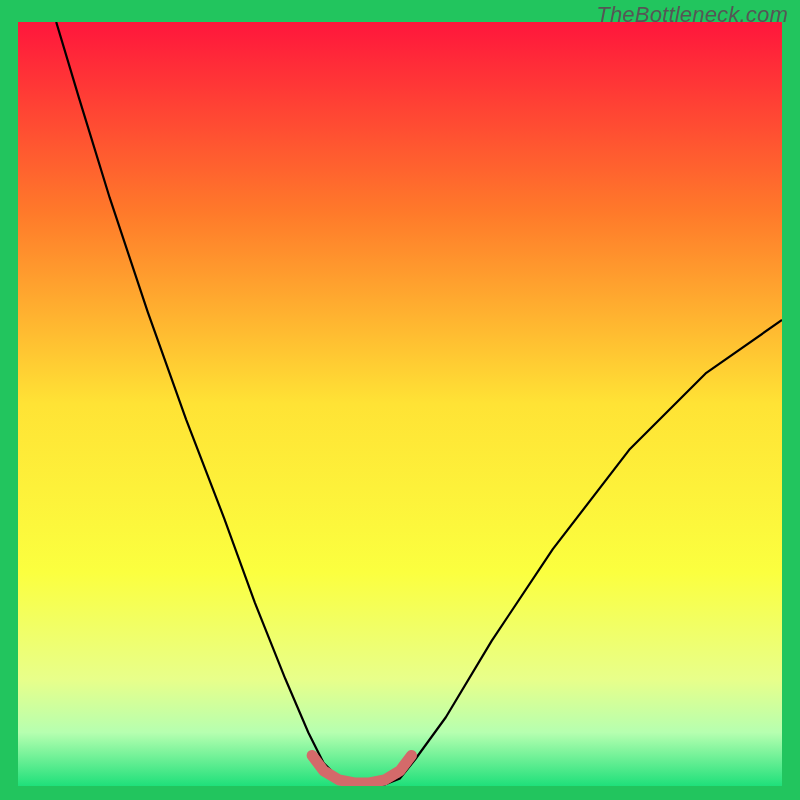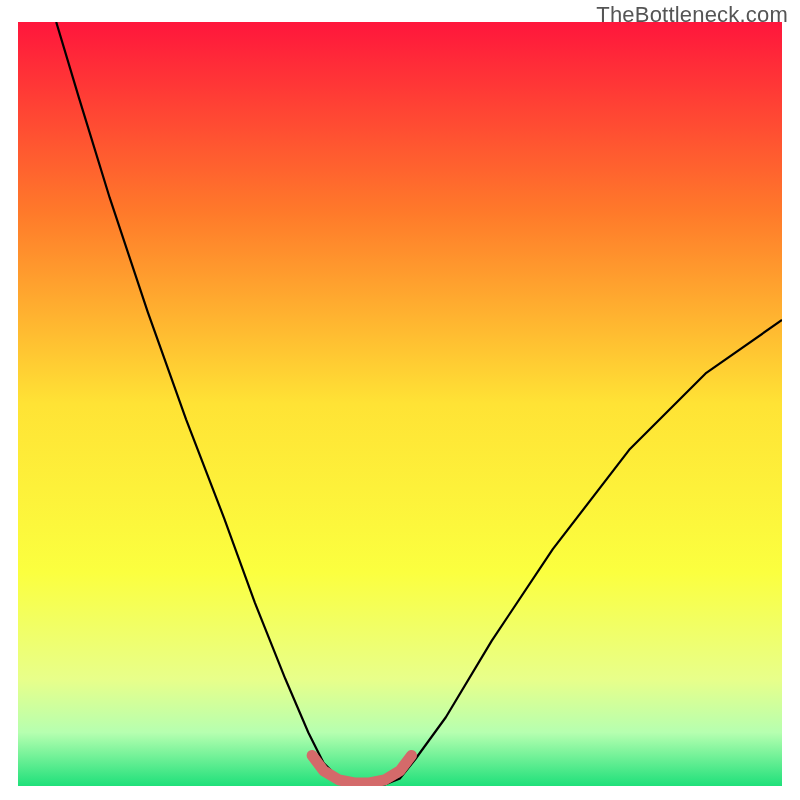--- a/index.html
+++ b/index.html
@@ -15,7 +15,8 @@
     position: relative;
     width: 800px;
     height: 800px;
-    background: #ffffff;
+    background: #22c55e;
+    font-style: italic;
   }
   .plot {
     position: absolute;

